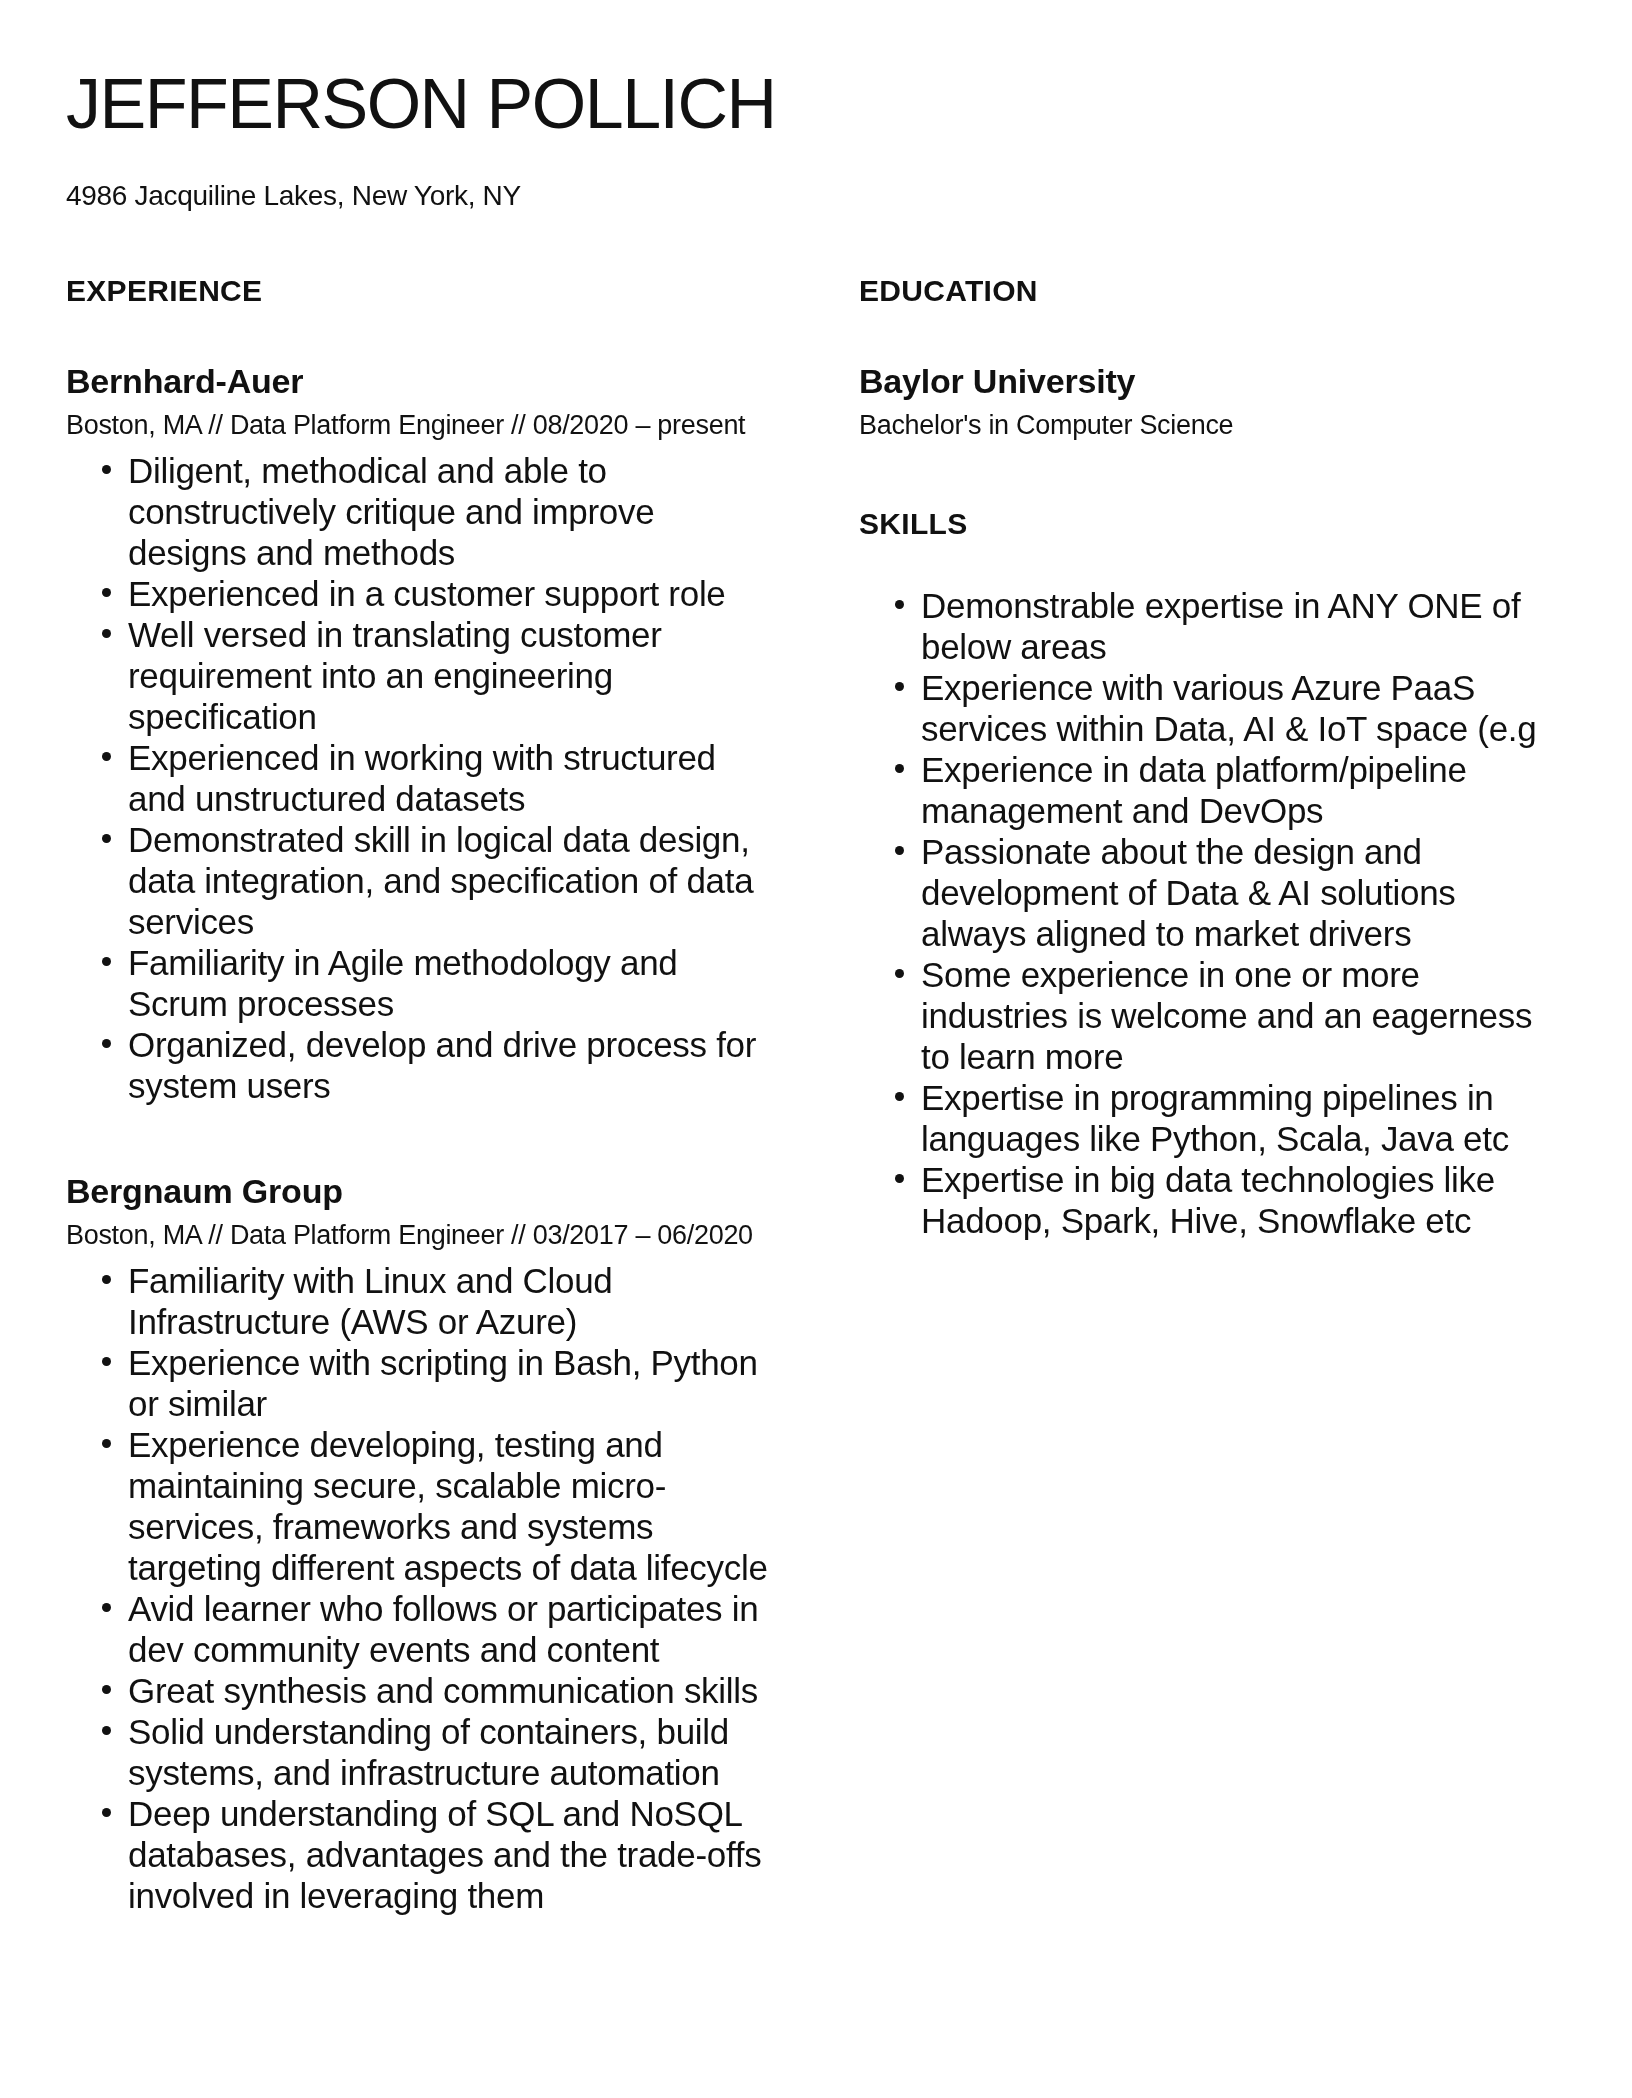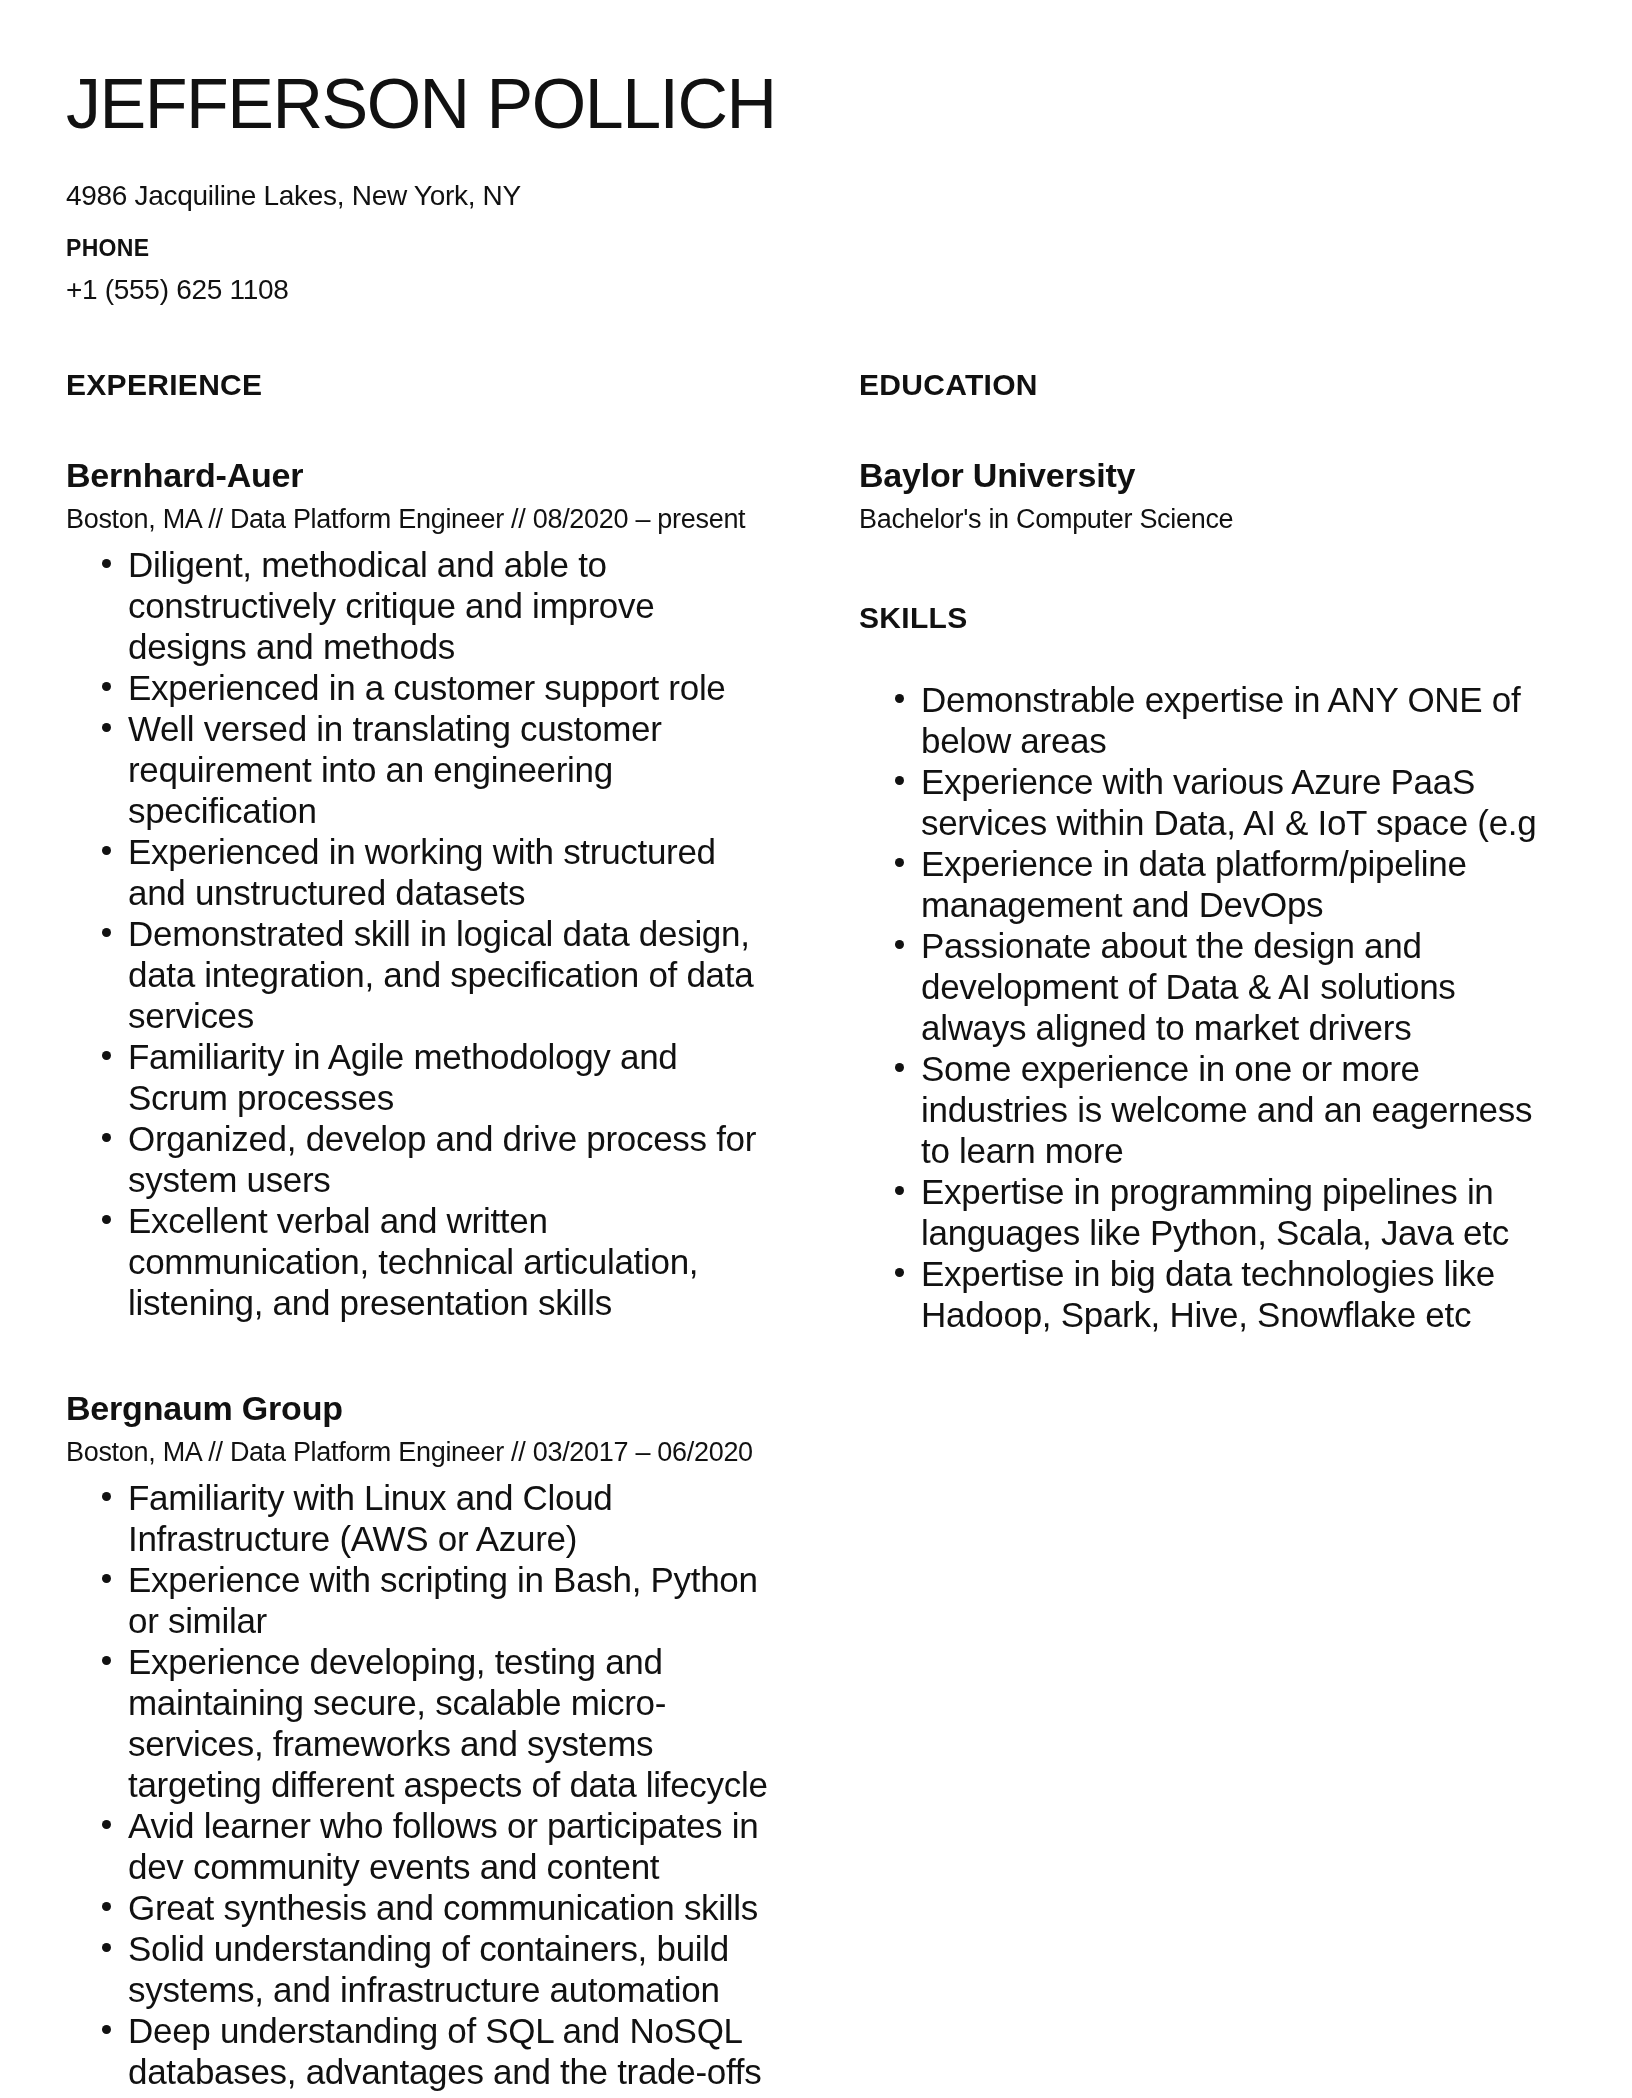--- a/index.html
+++ b/index.html
@@ -110,10 +110,6 @@
   <header>
     <h1 class="name">JEFFERSON POLLICH</h1>
     <p class="address">4986 Jacquiline Lakes, New York, NY</p>
-    <div>
-      <div class="phone-label">PHONE</div>
-      <div class="phone-number">+1 (555) 625 1108</div>
-    </div>
   </header>
 
   <main class="columns">

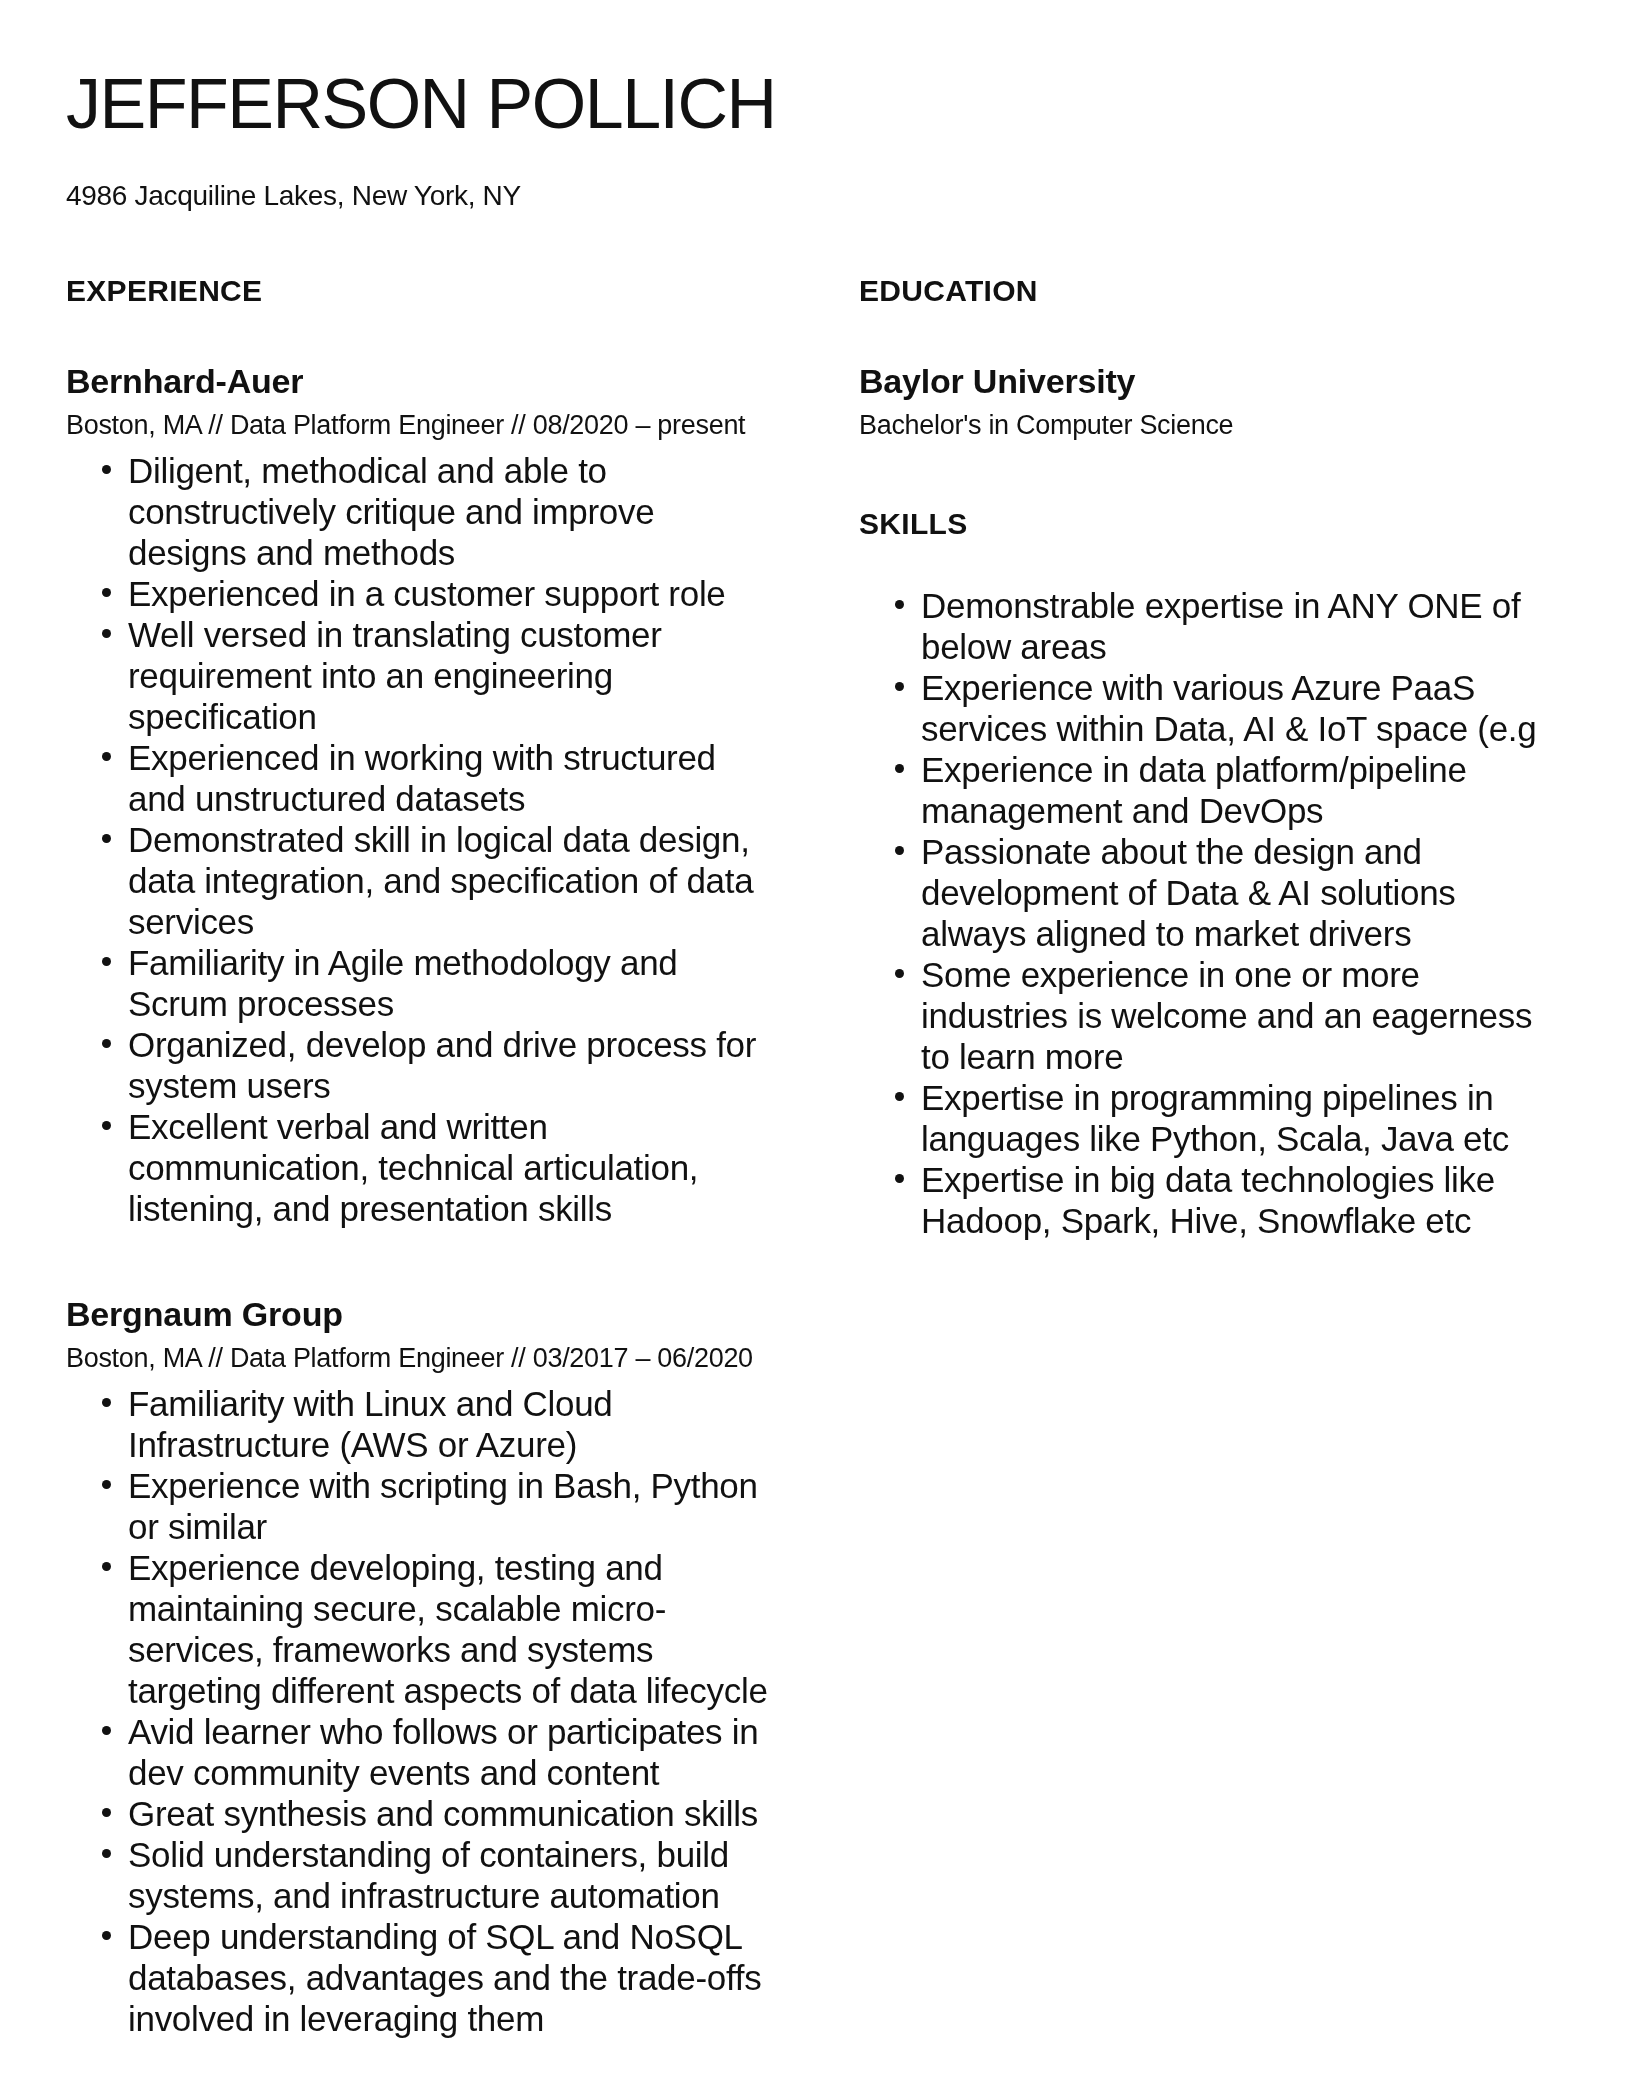--- a/index.html
+++ b/index.html
@@ -128,7 +128,6 @@
           <li>Demonstrated skill in logical data design, data integration, and specification of data services</li>
           <li>Familiarity in Agile methodology and Scrum processes</li>
           <li>Organized, develop and drive process for system users</li>
-          <li>Excellent verbal and written communication, technical articulation, listening, and presentation skills</li>
         </ul>
       </article>
 

